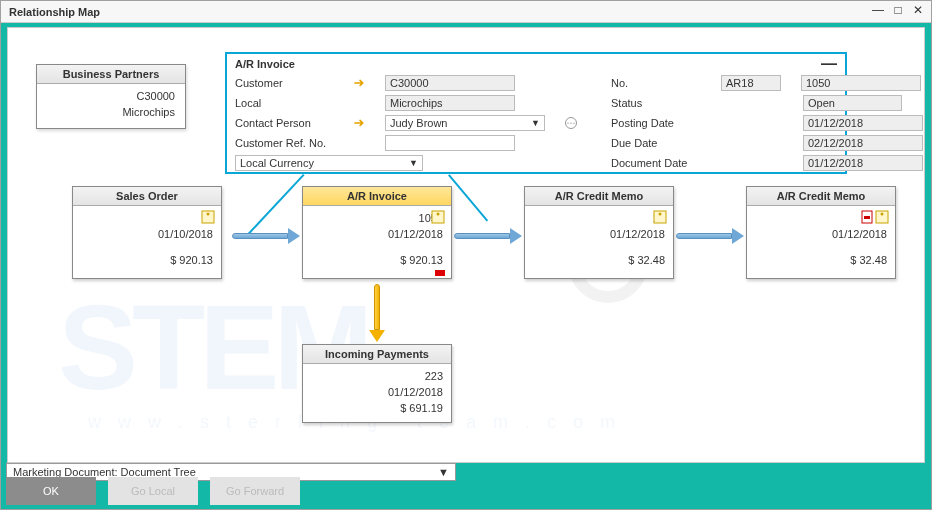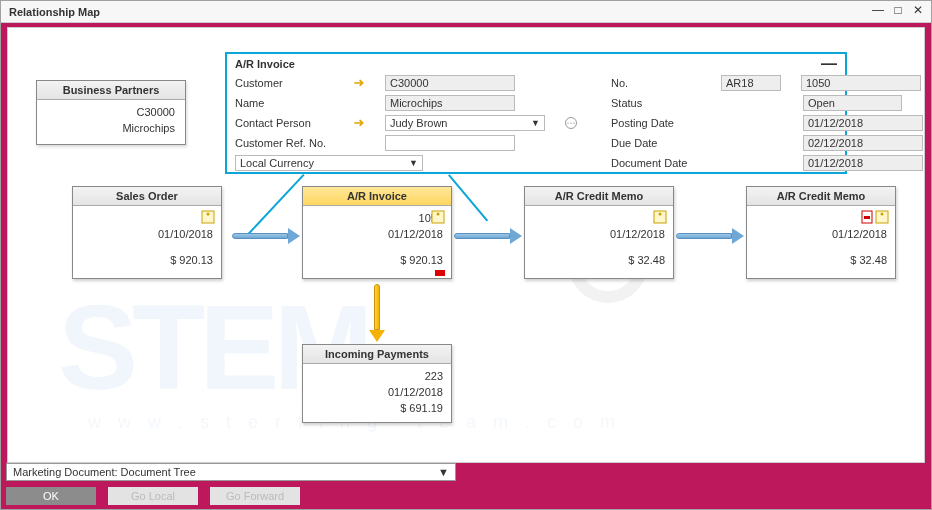--- a/index.html
+++ b/index.html
@@ -4,7 +4,7 @@
 <style>
   * { box-sizing: border-box; }
   html, body { margin:0; padding:0; font-family: Tahoma, Arial, sans-serif; font-size:11px; background:#fff; color:#333; }
-  .window { width:932px; height:510px; border:1px solid #a0a0a0; position:relative; background:#be185d; }
+  .window { width:932px; height:510px; border:1px solid #a0a0a0; position:relative; background:#14b8a6; }
   .titlebar { height:22px; border-bottom:1px solid #ccc; display:flex; align-items:center; padding:0 8px; background:#f7f7f7; }
   .titlebar .title { font-weight:bold; color:#333; }
   .win-controls { position:absolute; right:6px; top:2px; display:flex; gap:6px; font-size:12px; font-family:Arial; }

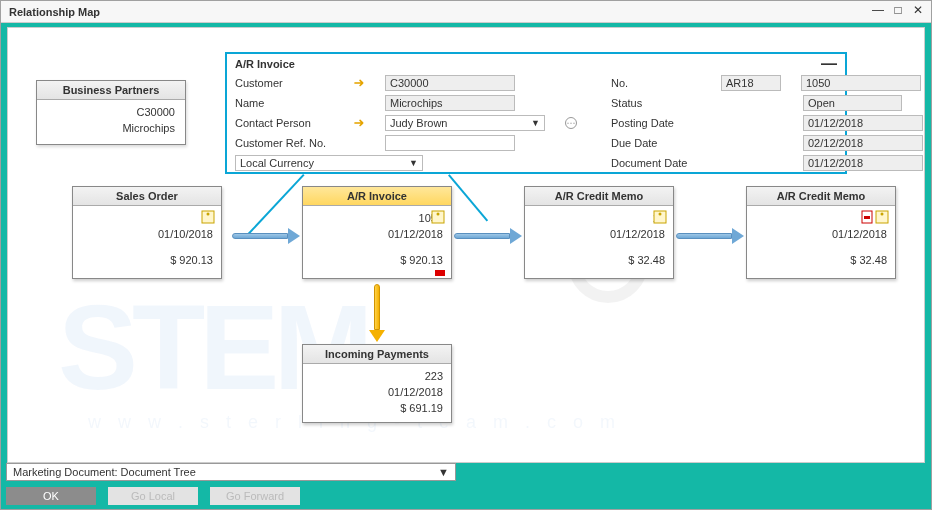--- a/index.html
+++ b/index.html
@@ -18,7 +18,7 @@
   .tm { font-size:28px; vertical-align:top; position:relative; top:-50px; }
 
   
-  .bp-box { position:absolute; left:28px; top:52px; width:150px; border:1px solid #888; background:#fff; box-shadow:1px 2px 3px rgba(0,0,0,.15);}
+  .bp-box { position:absolute; left:28px; top:36px; width:150px; border:1px solid #888; background:#fff; box-shadow:1px 2px 3px rgba(0,0,0,.15);}
   .bp-head { background:linear-gradient(#f3f3f3,#e4e4e4); text-align:center; font-weight:bold; padding:3px 0; border-bottom:1px solid #aaa; }
   .bp-body { text-align:right; padding:4px 10px 8px; line-height:16px; }
 

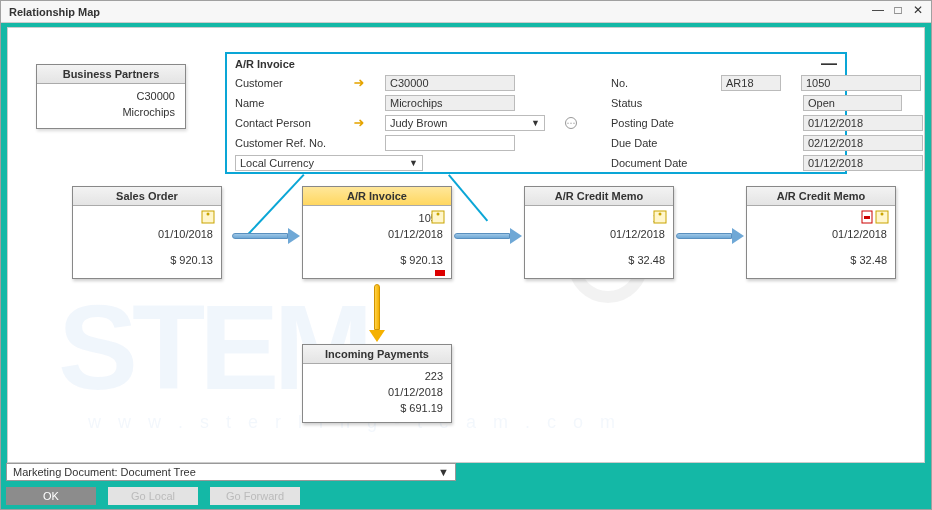--- a/index.html
+++ b/index.html
@@ -117,7 +117,7 @@
               <span class="inp ro inp-med">C30000</span>
             </div>
           <div class="row">
-              <span class="lbl">Name</span>
+              <span class="lbl">Local</span>
               <span style="width:12px"></span>
               <span class="inp ro inp-med">Microchips</span>
             </div>

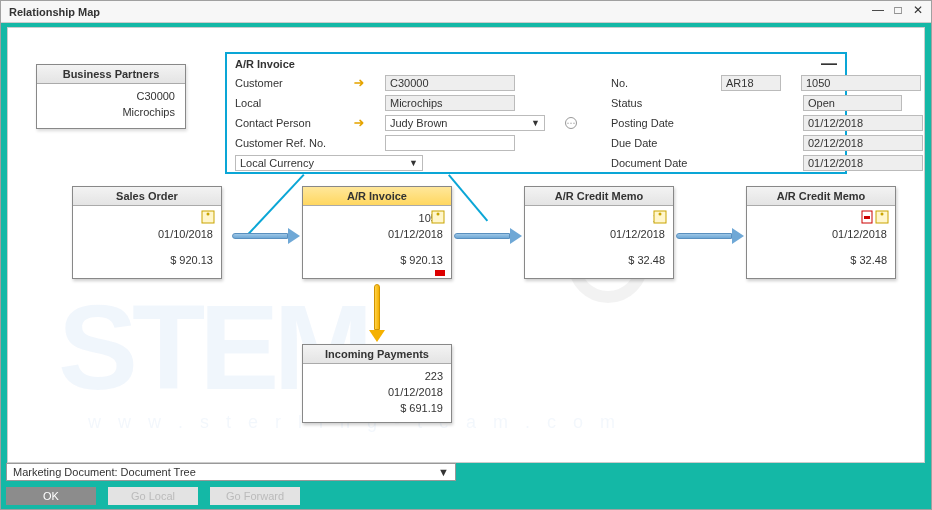--- a/index.html
+++ b/index.html
@@ -70,7 +70,7 @@
   
   .bottom-dd { position:absolute; left:5px; bottom:28px; width:450px; height:18px; border:1px solid #999; background:#fff; display:flex; align-items:center; justify-content:space-between; padding:0 6px; font-size:11px;}
   .btnbar { position:absolute; left:5px; bottom:4px; display:flex; gap:12px; }
-  .btn { width:90px; height:18px; border:none; font-size:11px; text-align:center; display:flex; align-items:center; justify-content:center; }
+  .btn { width:90px; height:28px; border:none; font-size:11px; text-align:center; display:flex; align-items:center; justify-content:center; }
   .btn.ok { background:#8c8c8c; color:#fff; }
   .btn.dis { background:#e3e3e3; color:#bbb; }
 </style>

